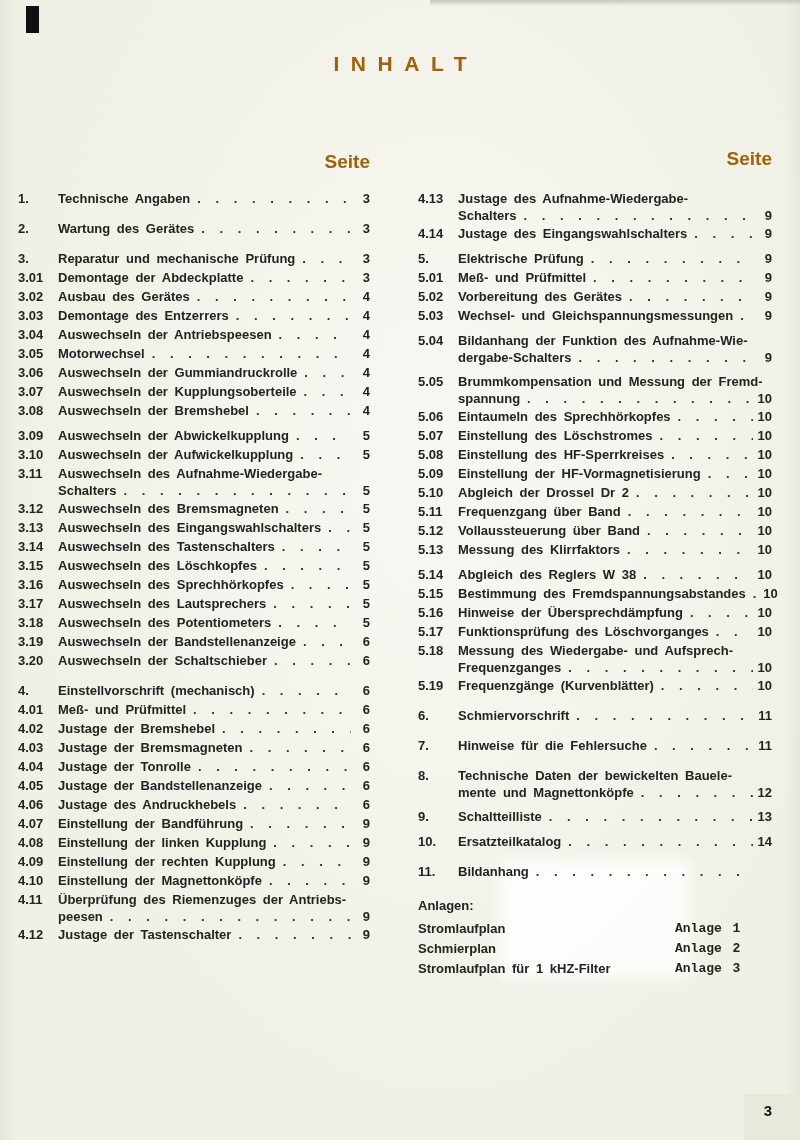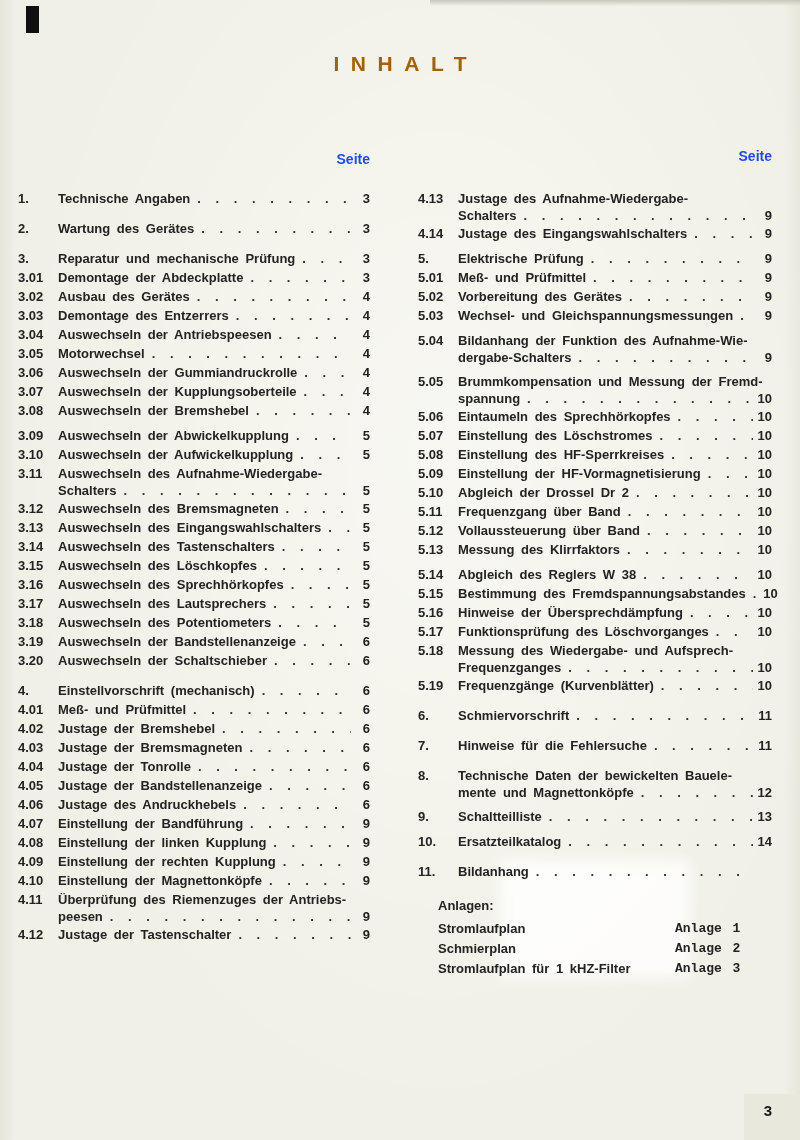--- a/index.html
+++ b/index.html
@@ -24,7 +24,7 @@
   .doc-title { position:absolute; top:52px; left:0; width:100%; text-align:center;
     font-size:21px; letter-spacing:0.55em; text-indent:0.55em; color:#a16207; }
 
-  .seite { position:absolute; font-size:14px; color:#1d4ed8; }
+  .seite { position:absolute; font-size:19px; color:#a16207; }
   .seite.left  { left:18px;  width:352px; text-align:right; top:151px; }
   .seite.right { left:418px; width:354px; text-align:right; top:148px; }
 

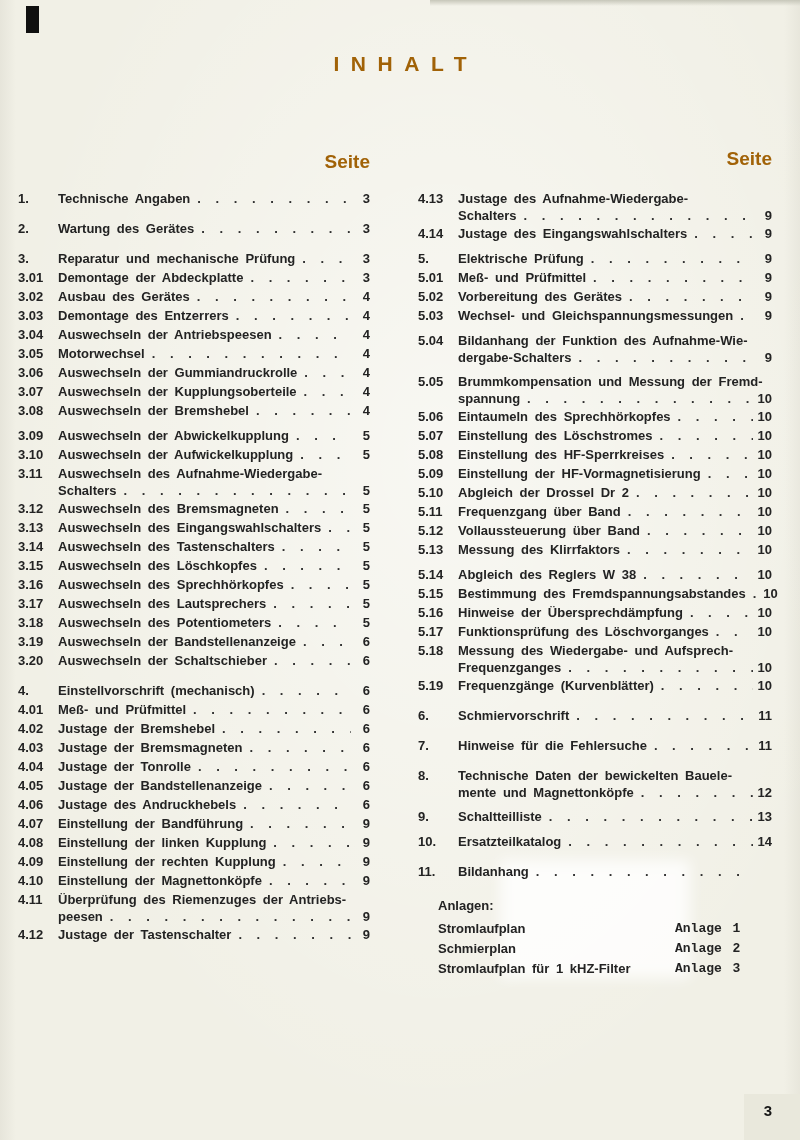--- a/index.html
+++ b/index.html
@@ -44,7 +44,7 @@
     letter-spacing:4px; margin:0 2px 0 7px; color:#2f2f2f; }
   .pg { flex:none; min-width:17px; text-align:right; }
 
-  .annex { margin-top:15px;margin-left:20px; }
+  .annex { margin-top:15px; }
   .annex-heading { line-height:20px; margin-bottom:3px; }
   .annex-item { display:flex; line-height:20px; }
   .annex-label { flex:1; white-space:nowrap; }

